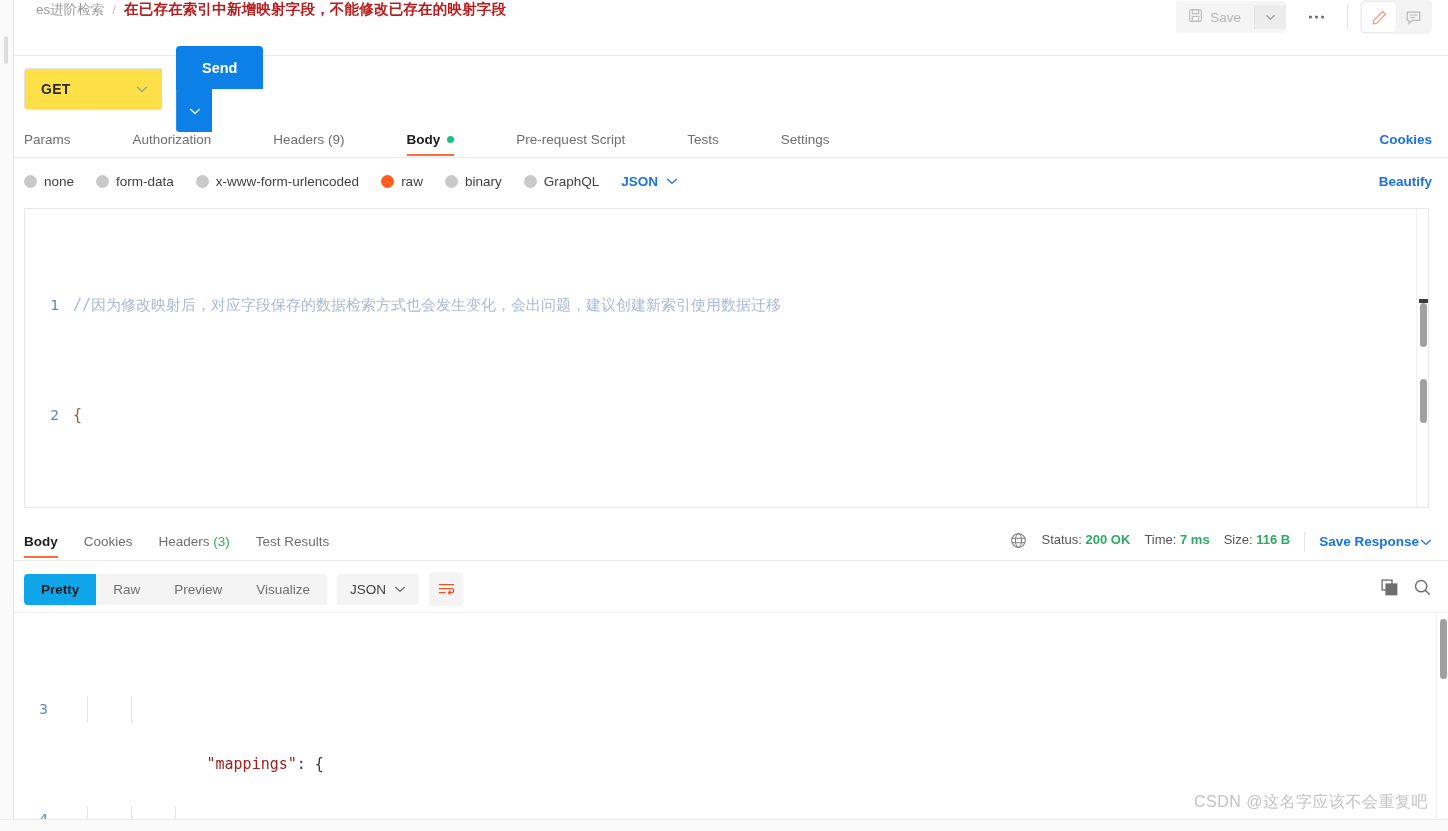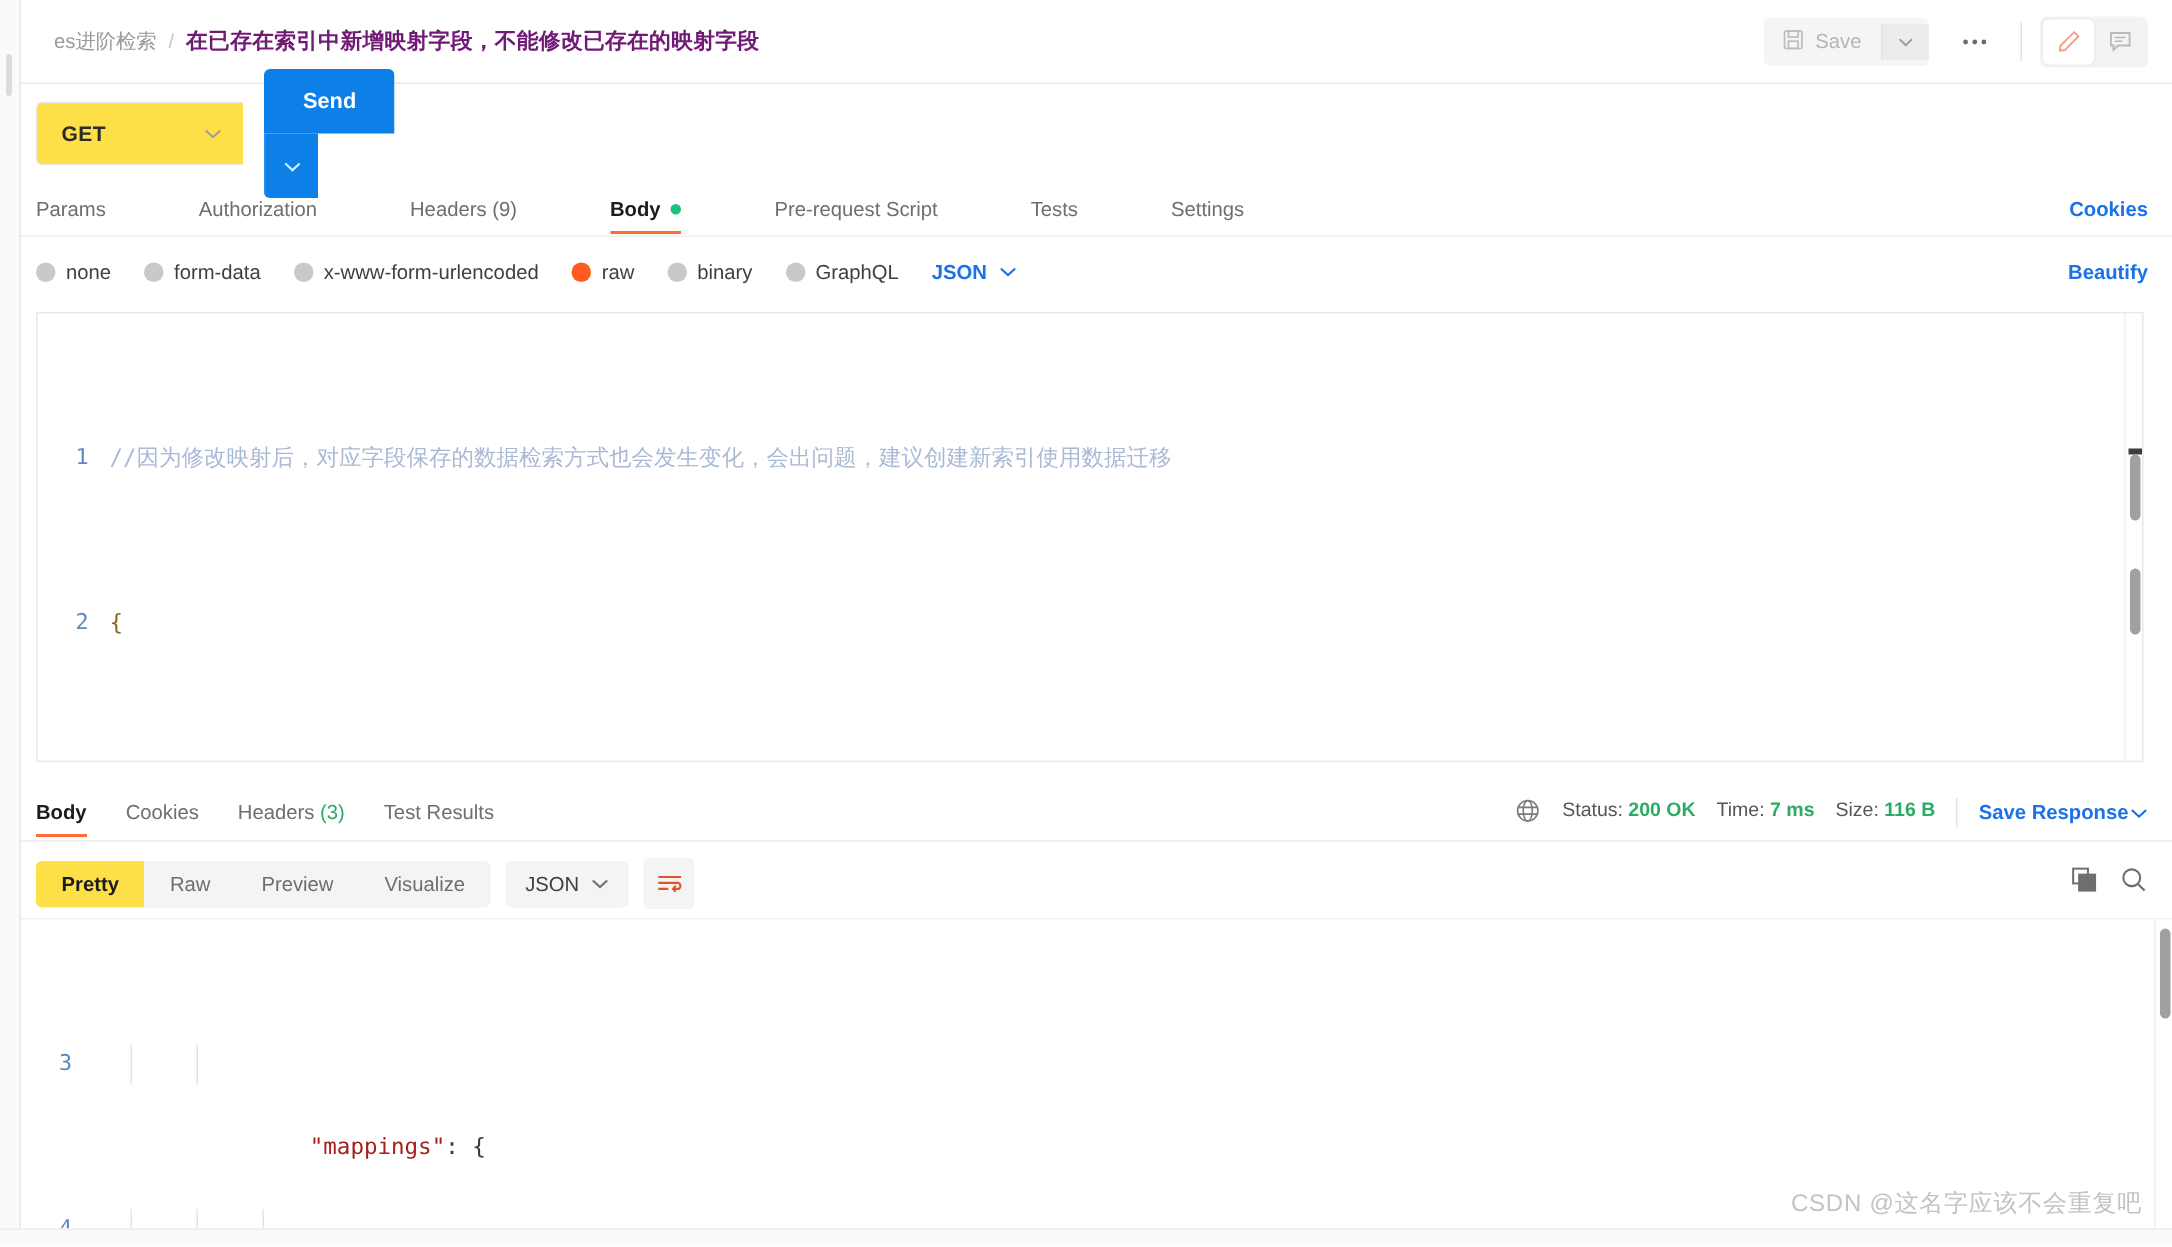--- a/index.html
+++ b/index.html
@@ -25,7 +25,7 @@
   .header {
     position: absolute; left: 14px; top: 0; right: 0; height: 56px;
     background: #ffffff; border-bottom: 1px solid #e8e8e8;
-    display: flex; align-items: center;
+    display: flex; align-items: flex-start;
   }
   .breadcrumb { display: flex; align-items: baseline; padding-left: 22px; }
   .bc-collection { font-size: 13.5px; color: #9a9a9a; }

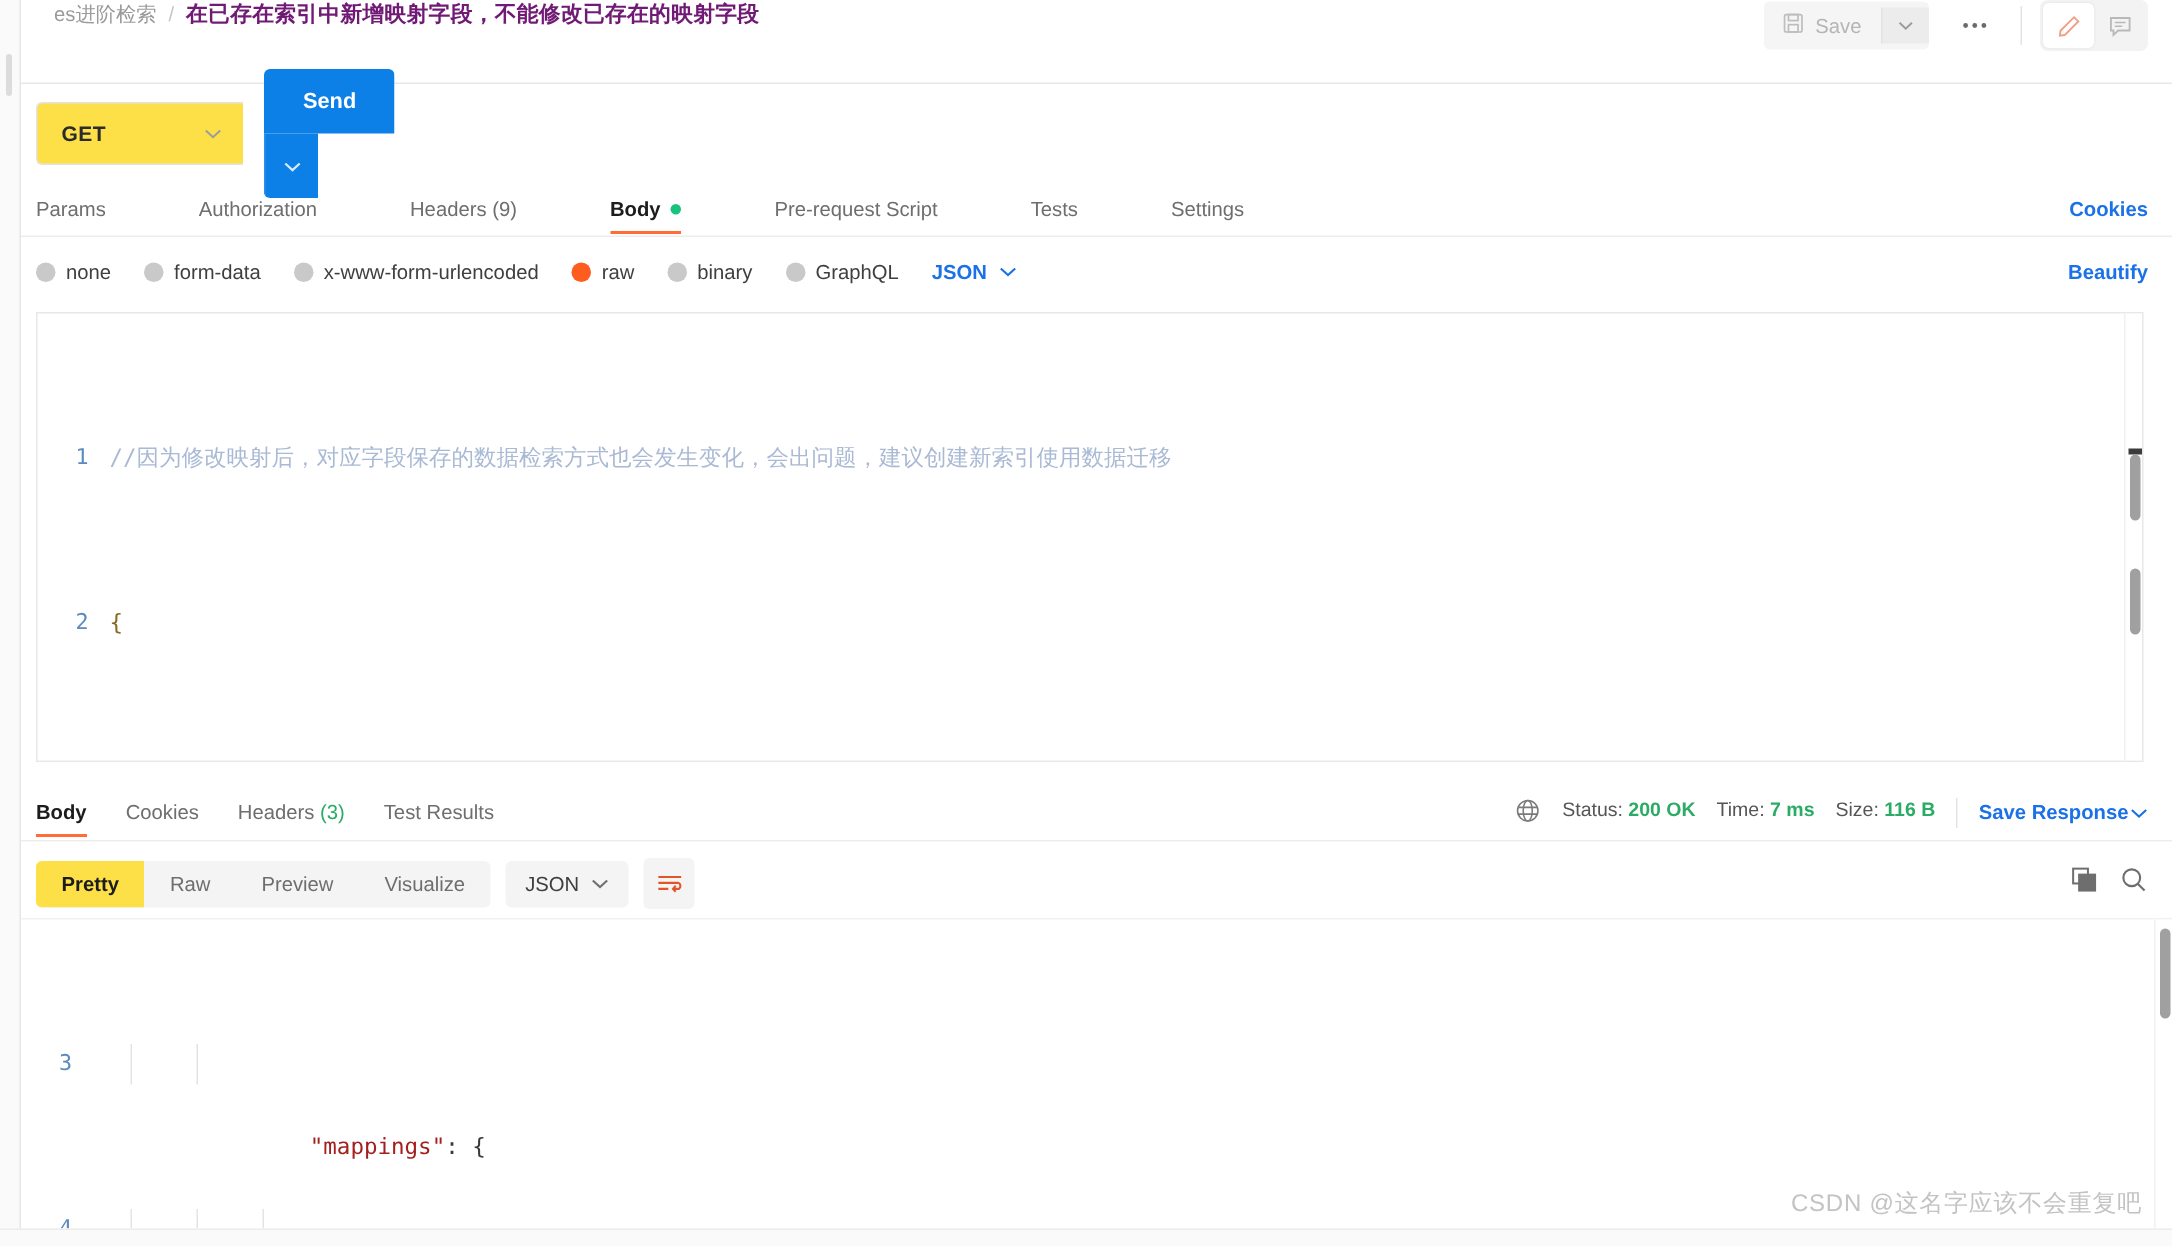--- a/index.html
+++ b/index.html
@@ -30,7 +30,7 @@
   .breadcrumb { display: flex; align-items: baseline; padding-left: 22px; }
   .bc-collection { font-size: 13.5px; color: #9a9a9a; }
   .bc-sep { font-size: 13.5px; color: #c6c6c6; margin: 0 8px; }
-  .bc-title { font-size: 14.5px; color: #701a75; font-weight: 700; letter-spacing: .2px; }
+  .bc-title { font-size: 14.5px; color: #b91c1c; font-weight: 700; letter-spacing: .2px; }
 
   .header-right { margin-left: auto; display: flex; align-items: center; padding-right: 16px; }
   .save-group { display: flex; align-items: center; background: #f5f5f5; border-radius: 4px; overflow: hidden; }

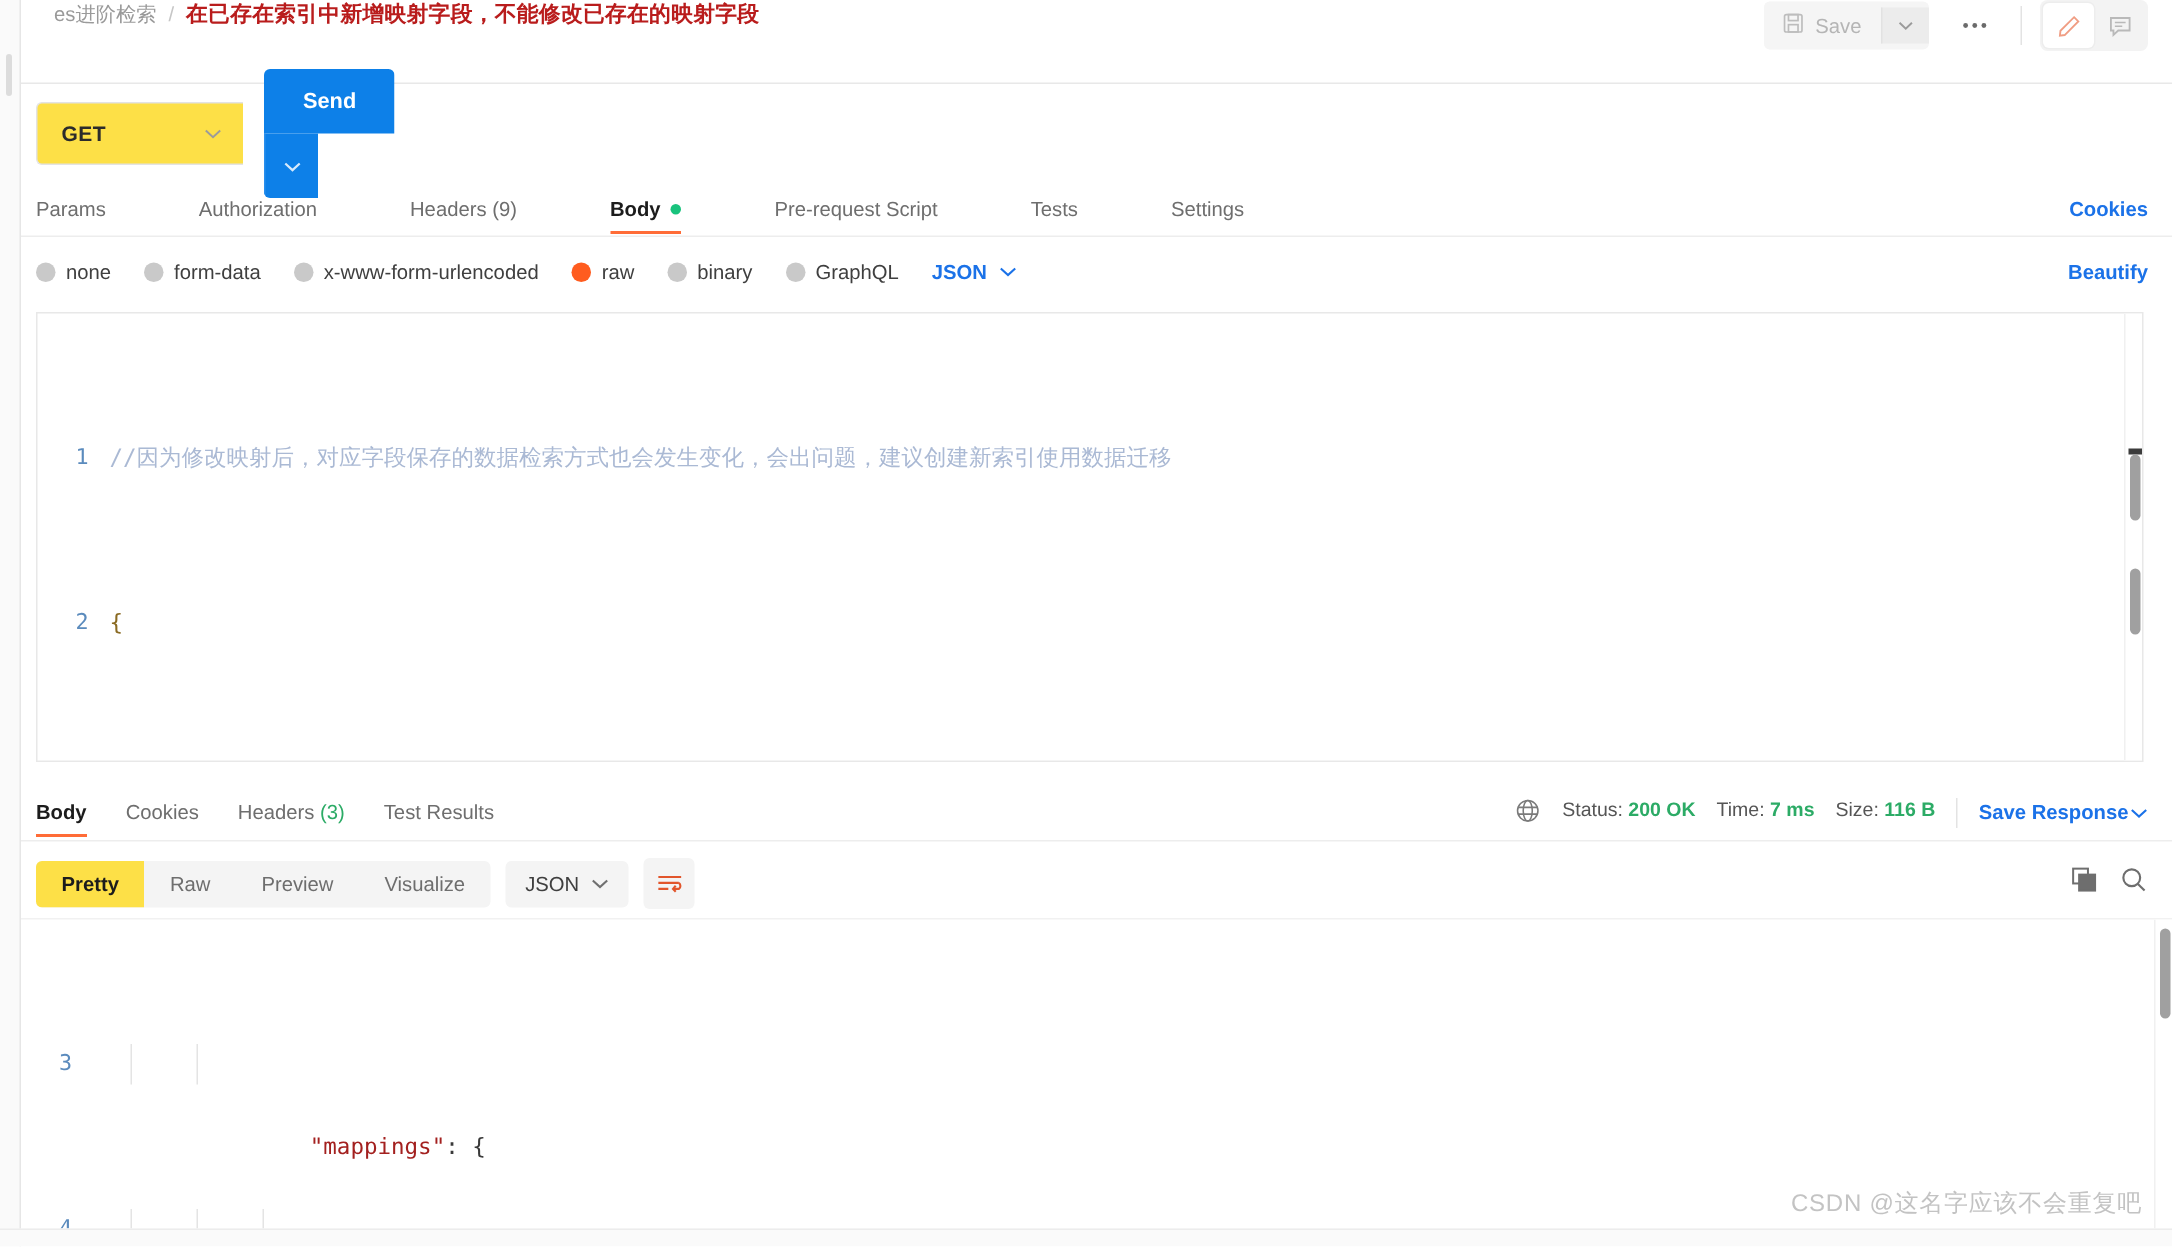--- a/index.html
+++ b/index.html
@@ -152,7 +152,7 @@
   .resp-tools { position: absolute; left: 14px; top: 566px; right: 0; height: 46px; display: flex; align-items: center; padding: 0 16px 0 10px; }
   .seg { display: flex; background: #f4f4f4; border-radius: 4px; overflow: hidden; }
   .seg-item { padding: 8px 17px; font-size: 13.5px; color: #6e6e6e; }
-  .seg-item.active { background: #fde047; color: #1c1c1c; font-weight: 600; }
+  .seg-item.active { background: #0ea5e9; color: #1c1c1c; font-weight: 600; }
   .mode-sel { display: flex; align-items: center; gap: 8px; background: #f4f4f4; border-radius: 4px; padding: 8px 13px; margin-left: 10px; font-size: 13.5px; color: #3f3f3f; }
   .wrap-btn { margin-left: 10px; width: 34px; height: 34px; background: #f4f4f4; border-radius: 4px; display: flex; align-items: center; justify-content: center; }
   .tools-right { margin-left: auto; display: flex; align-items: center; gap: 14px; }

